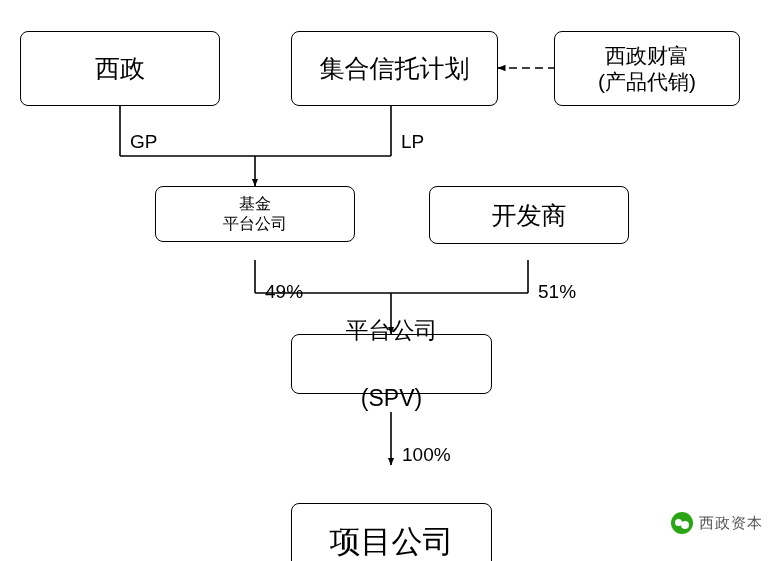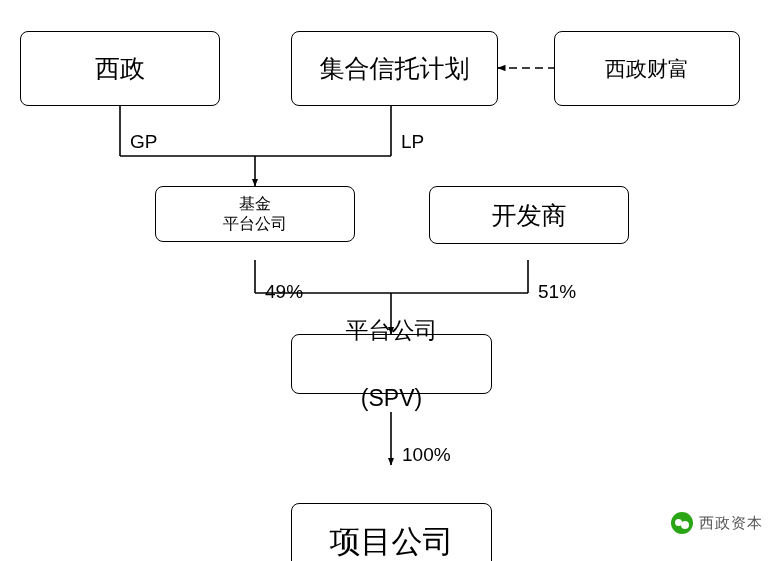--- a/index.html
+++ b/index.html
@@ -136,6 +136,7 @@
 
   <div class="node" style="left:554px; top:31px; width:186px; height:75px; font-size:21px;">
     <span class="line1">西政财富</span>
+    <span class="line2">(产品代销)</span>
   </div>
 
   <div class="node" style="left:155px; top:186px; width:200px; height:56px; font-size:16px;">

